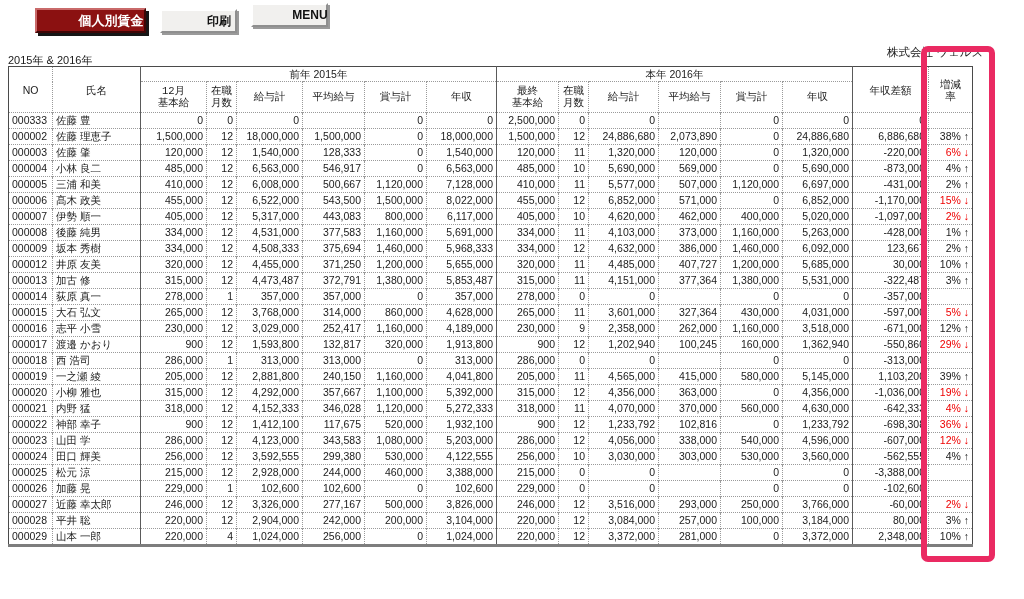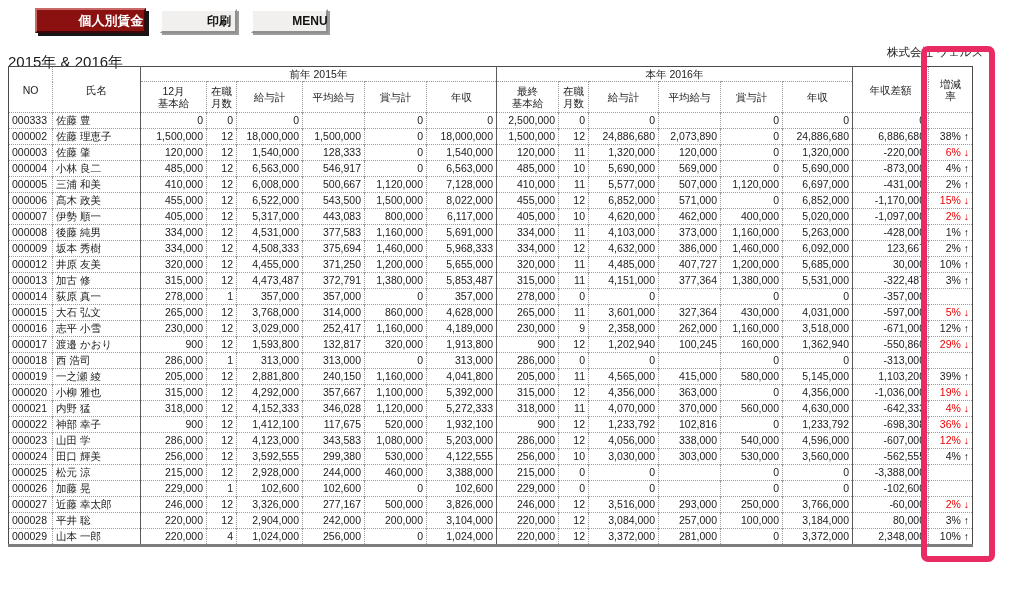--- a/index.html
+++ b/index.html
@@ -25,7 +25,7 @@
     box-shadow:2px 2px 0 0 #9a9a9a;
   }
   .btn-print{left:160px;top:9px;width:77px;height:24px;}
-  .btn-menu{left:251px;top:9px;width:77px;height:24px;}
+  .btn-menu{left:251px;top:3px;width:77px;height:24px;}
 
   .period-label{position:absolute;left:8px;top:53px;font-size:15px;}
   .company-label{position:absolute;left:887px;top:45px;font-size:11.5px;}

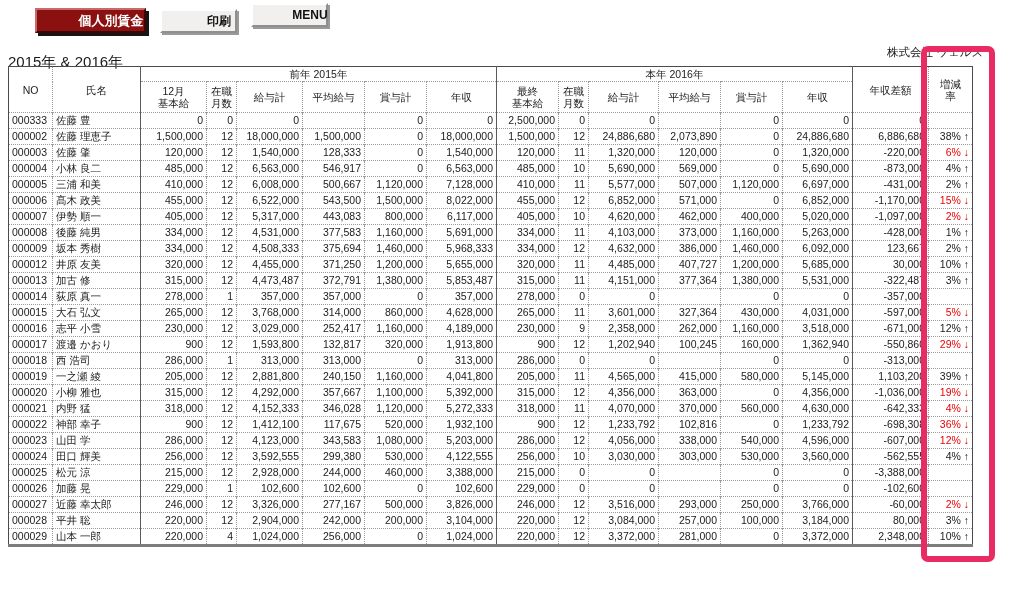--- a/index.html
+++ b/index.html
@@ -27,7 +27,7 @@
   .btn-print{left:160px;top:9px;width:77px;height:24px;}
   .btn-menu{left:251px;top:3px;width:77px;height:24px;}
 
-  .period-label{position:absolute;left:8px;top:53px;font-size:15px;}
+  .period-label{position:absolute;left:8px;top:53px;font-size:11px;}
   .company-label{position:absolute;left:887px;top:45px;font-size:11.5px;}
 
   

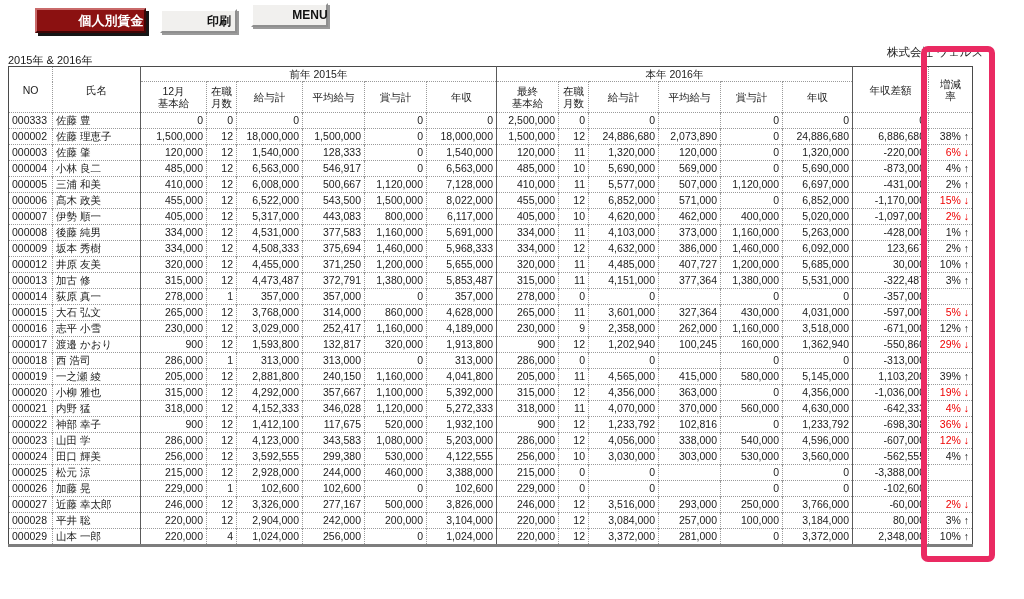--- a/index.html
+++ b/index.html
@@ -42,7 +42,7 @@
   }
   .report thead th{text-align:center;vertical-align:middle;white-space:pre-line;line-height:12px;}
   .report tr.group-row th{height:15px;}
-  .report tr.cols-row th{height:31px;}
+  .report tr.cols-row th{height:31px;font-family:Liberation Mono, monospace;}
   .report tbody td{height:15px;line-height:15px;}
   .report td.num{text-align:right;}
   .report td.txt{text-align:left;}

